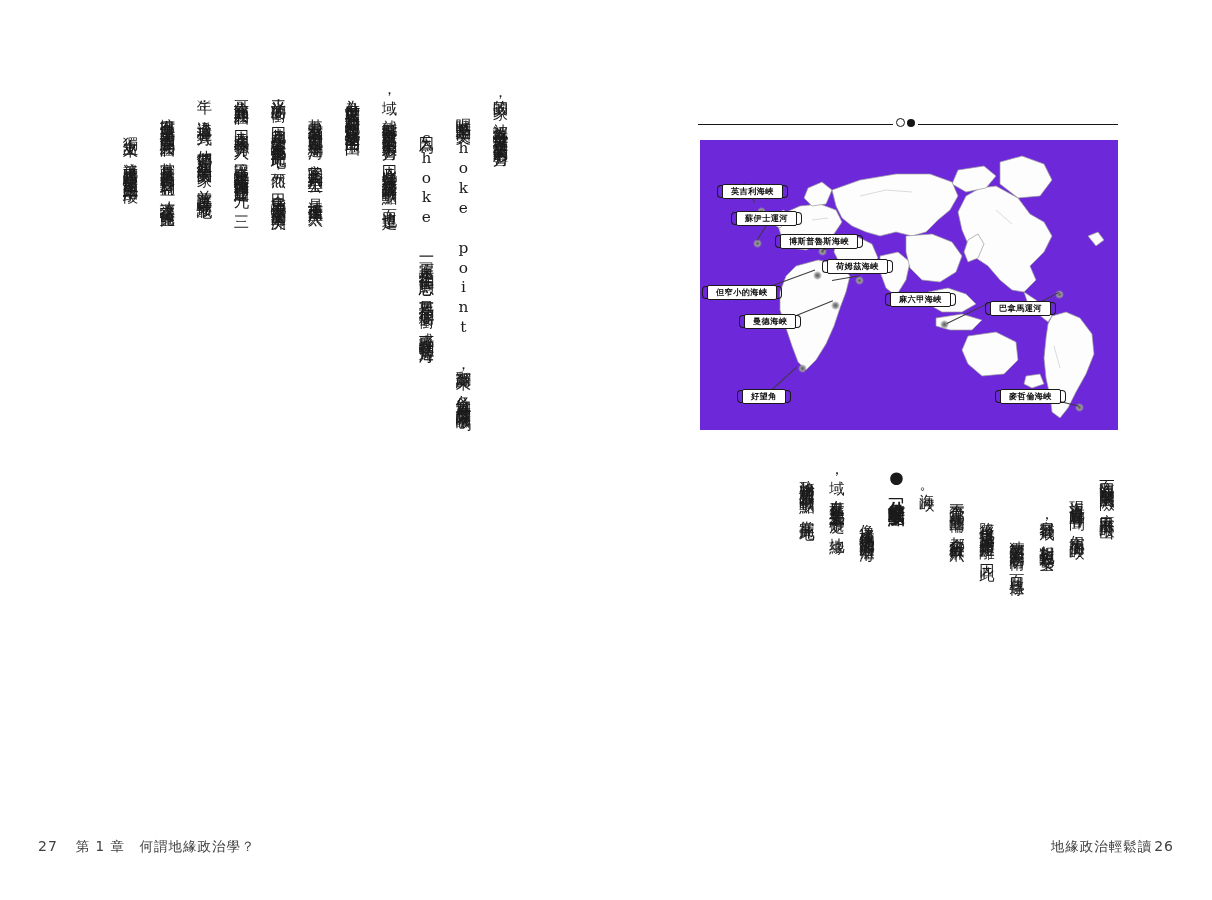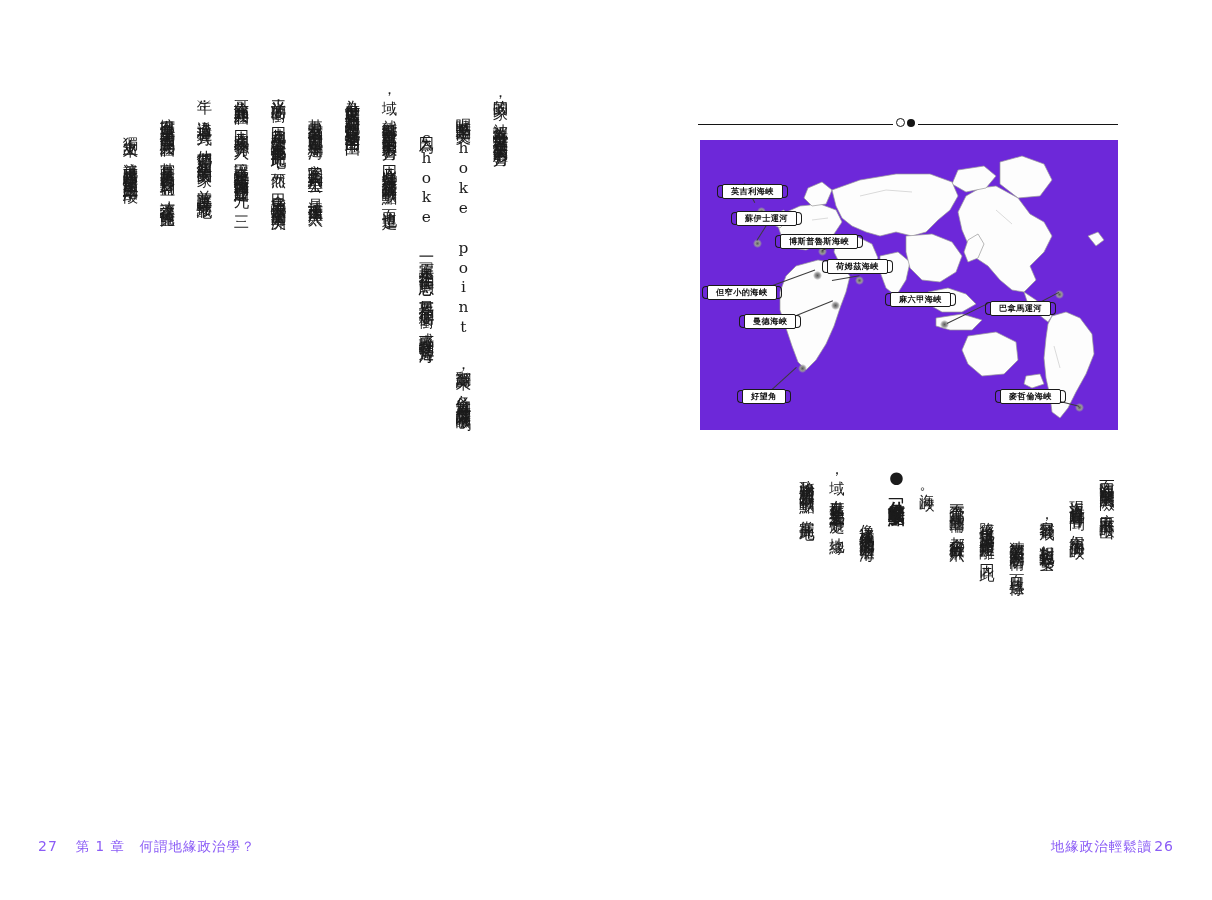--- a/index.html
+++ b/index.html
@@ -93,7 +93,7 @@
   .footer{
     position:absolute;bottom:44px;
     font-family:"DejaVu Sans","Liberation Sans",sans-serif;
-    font-size:13.5px;color:#8b5cf6;letter-spacing:1px;
+    font-size:13.5px;color:#404040;letter-spacing:1px;
   }
   .footer-left{left:38px;display:flex;align-items:baseline;gap:18px;}
   .footer-right{right:38px;display:flex;align-items:baseline;gap:2px;}

